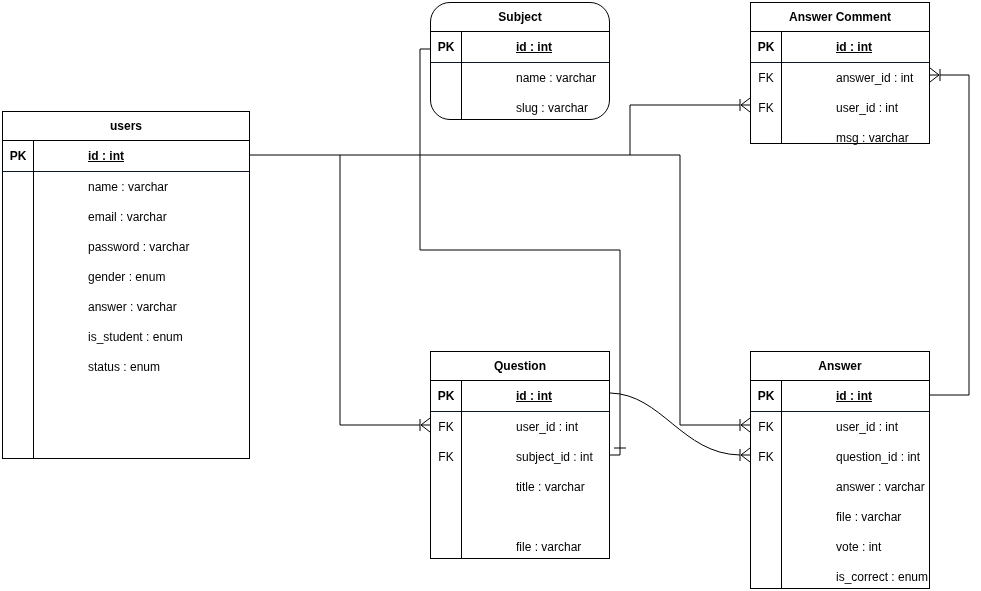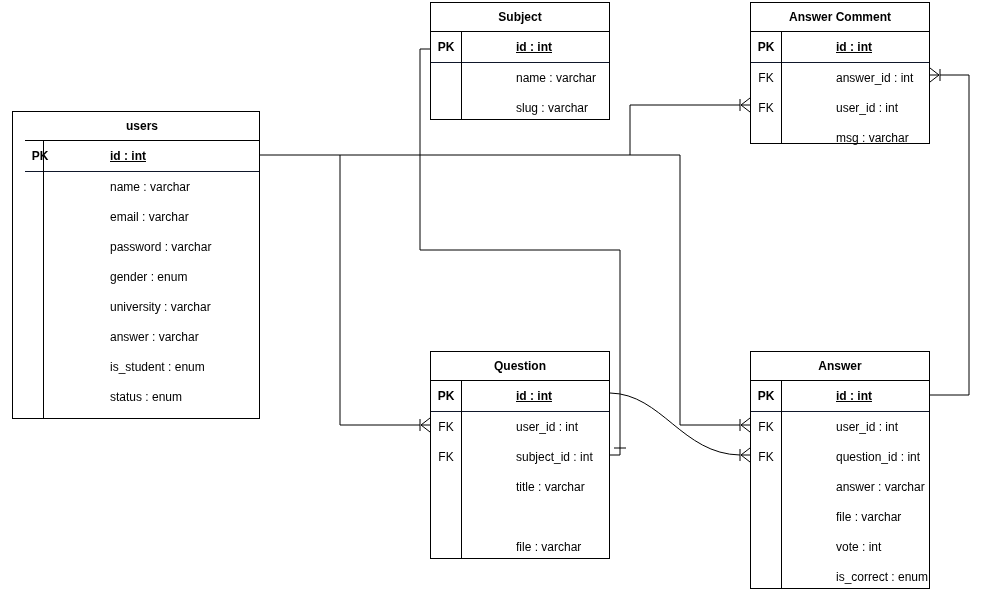--- a/index.html
+++ b/index.html
@@ -107,7 +107,7 @@
     </div>
   </div>
 
-  <div class="entity" style="left:430px;top:2px;width:180px;height:118px;">
+  <div class="entity" style="left:430px;top:2px;width:180px;height:118px;border-radius:20px;">
     <div class="e-title">Subject</div>
     <div class="e-vline"></div>
     <div class="e-row pk">

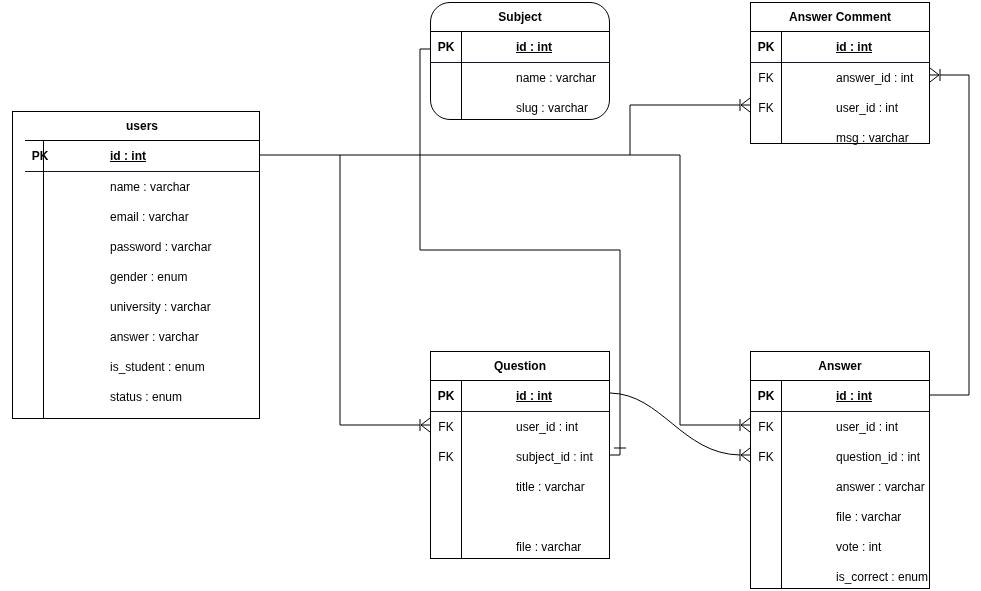--- a/index.html
+++ b/index.html
@@ -66,7 +66,7 @@
     </g>
   </svg>
 
-  <div class="entity" style="left:12px;top:111px;width:248px;height:308px;padding-left:12px;">
+  <div class="entity" style="left:2px;top:111px;width:248px;height:348px;">
     <div class="e-title">users</div>
     <div class="e-vline"></div>
     <div class="e-row pk">

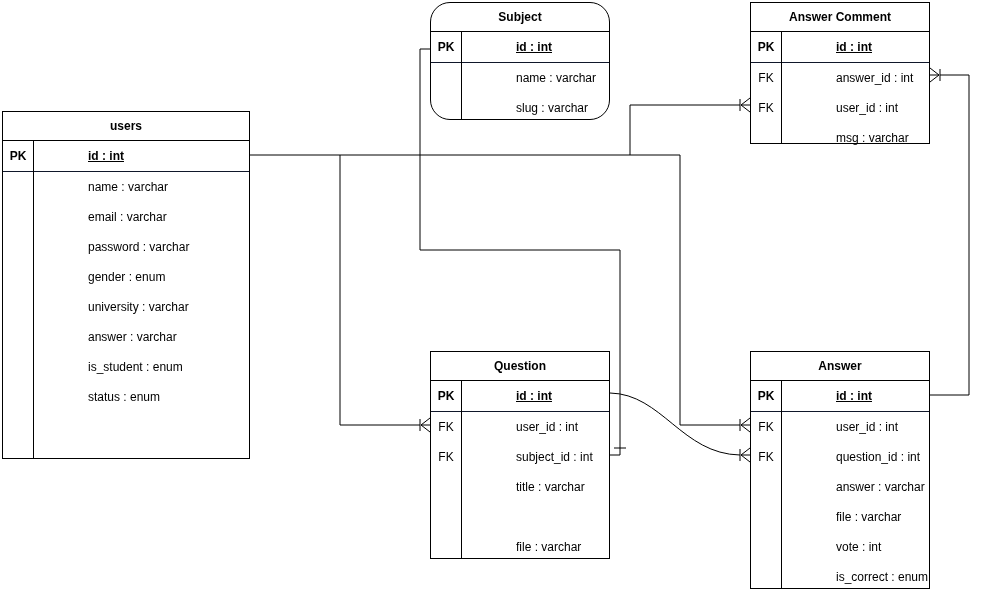--- a/index.html
+++ b/index.html
@@ -91,10 +91,6 @@
     </div>
     <div class="e-row">
       <span class="e-key"></span>
-      <span class="e-label">university : varchar</span>
-    </div>
-    <div class="e-row">
-      <span class="e-key"></span>
       <span class="e-label">answer : varchar</span>
     </div>
     <div class="e-row">

